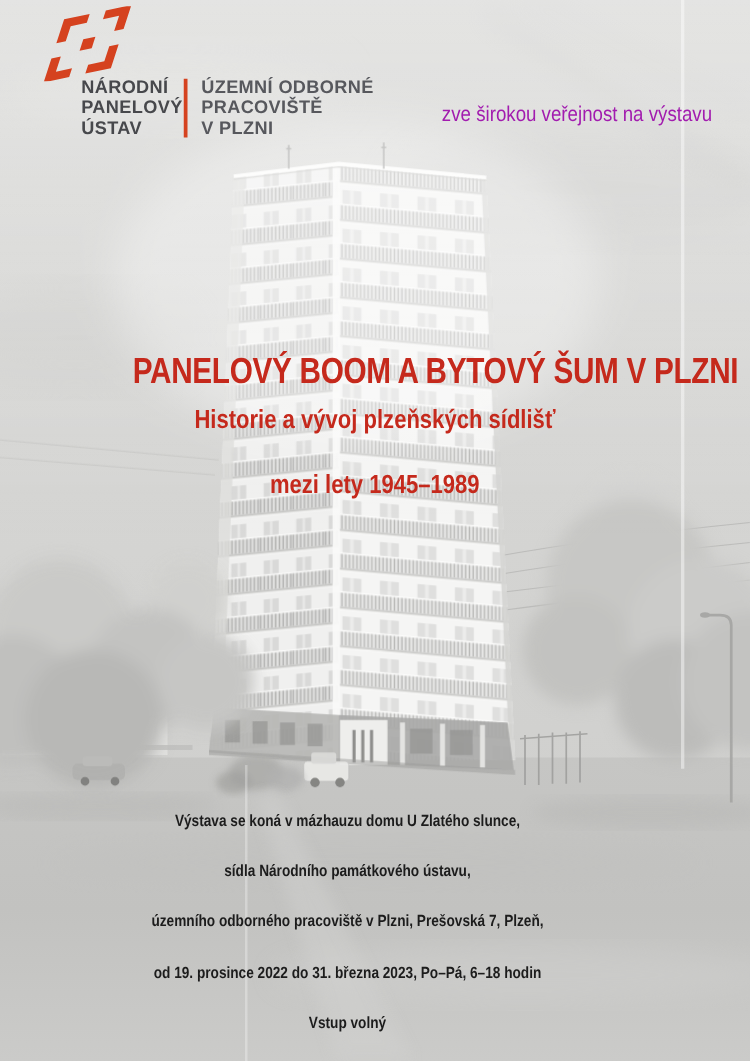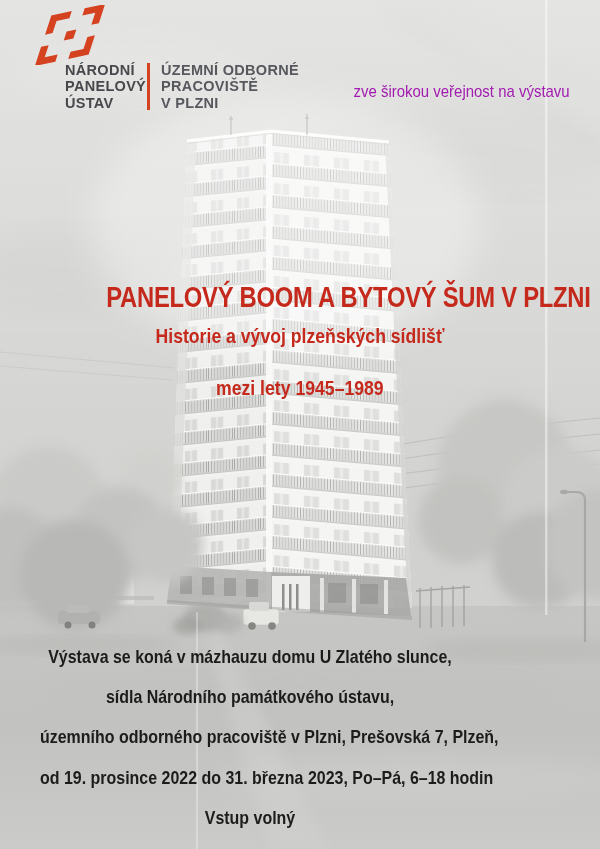--- a/index.html
+++ b/index.html
@@ -51,8 +51,9 @@
   
   .details{
     position:absolute;left:0;top:637px;width:500px;text-align:center;
-    font-size:19px;font-weight:bold;color:#1c1c1c;line-height:40.2px;
+    font-size:13px;font-weight:bold;color:#1c1c1c;line-height:40.2px;
     white-space:nowrap;
+    padding-left:28px;
   }
   .details .line{display:block;transform:scaleX(.84);transform-origin:50% 50%;}
 </style>

